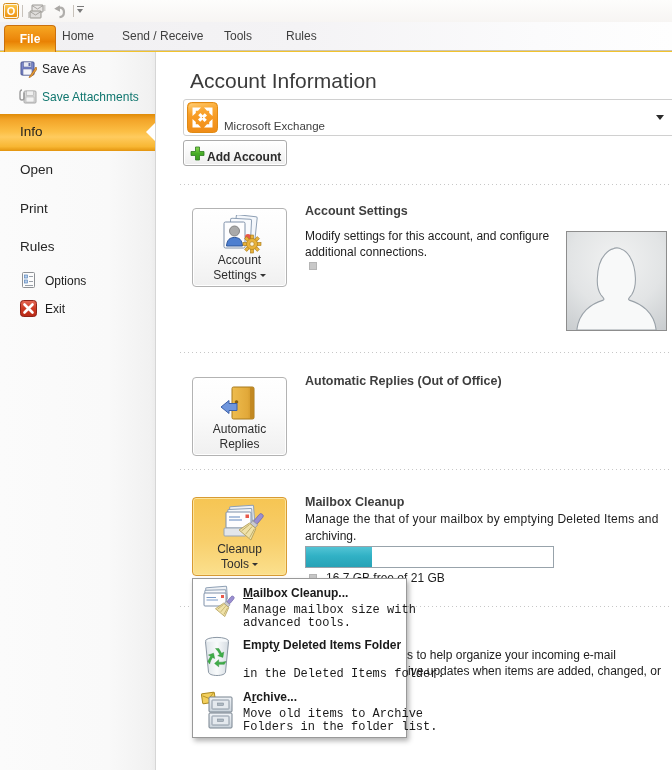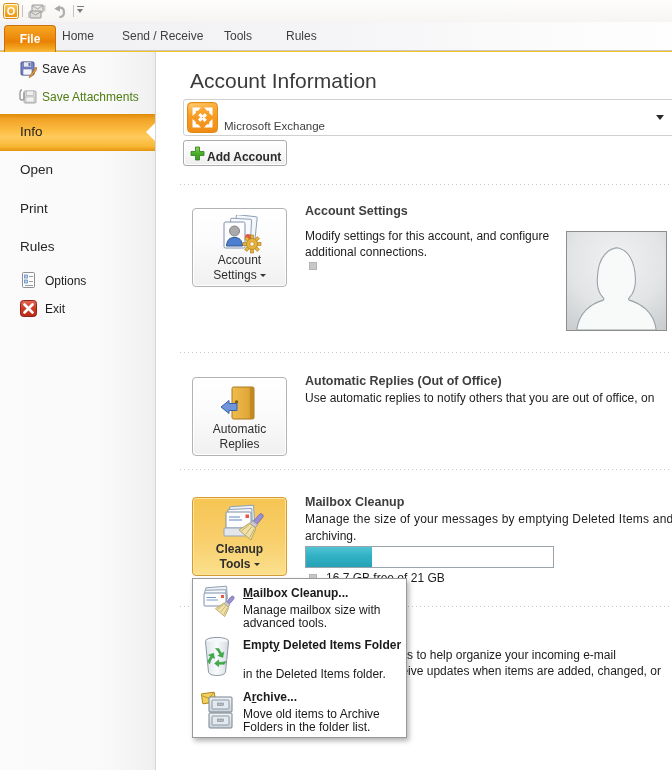--- a/index.html
+++ b/index.html
@@ -39,7 +39,7 @@
   .main { left:156px; top:52px; width:516px; height:718px; background:#ffffff; }
 
   .side-cmd { font-size:12px; color:#1c1c1c; }
-  .side-cmd.disabled { color:#4d7c0f; }
+  .side-cmd.disabled { color:#0f766e; }
   .side-nav { font-size:13.5px; color:#262626; }
   .info-bar { left:0; top:114px; width:155px; height:37px;
     background:linear-gradient(180deg,#e08b07 0%,#f2a327 14%,#fcbf45 48%,#ffcb5e 62%,#f8b733 88%,#e3940e 100%);

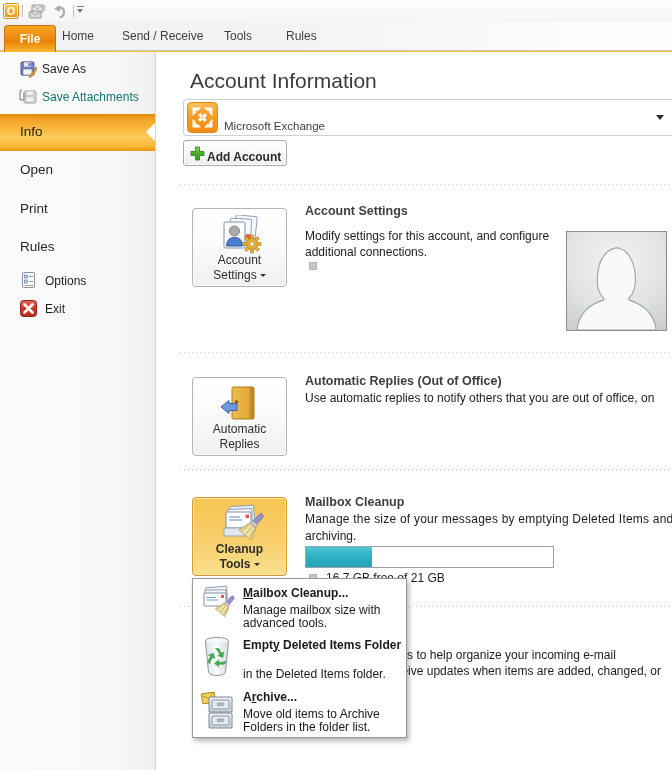--- a/index.html
+++ b/index.html
@@ -308,7 +308,6 @@
     </svg>
     <div class="lbl"><span>Automatic</span><br><span>Replies</span></div>
   </div>
-  <div class="abs sec-line" style="top:339px">Use automatic replies to notify others that you are out of office, on</div>
 
   <div class="abs big-btn gold" style="top:445px">
     <svg class="abs" style="left:25px;top:5px" width="46" height="42" viewBox="0 0 46 42">

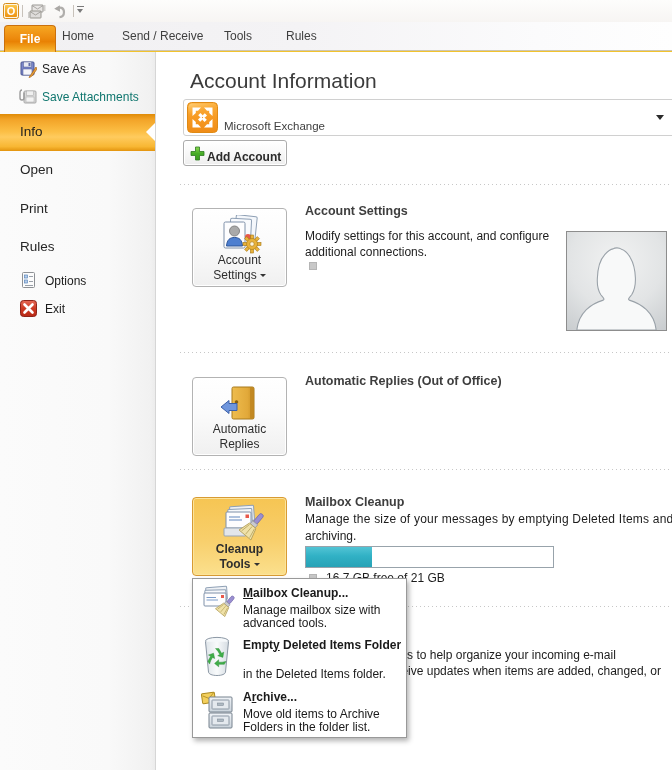--- a/index.html
+++ b/index.html
@@ -336,7 +336,7 @@
     <div class="lbl"><span>Cleanup</span><br><span>Tools</span><span class="btn-caret"></span></div>
   </div>
   <div class="abs sec-head" style="top:443px">Mailbox Cleanup</div>
-  <div class="abs sec-line" style="top:460px;letter-spacing:0.22px">Manage the size of your messages by emptying Deleted Items and</div>
+  <div class="abs sec-line" style="top:460px;letter-spacing:0.22px">Manage the that of your mailbox by emptying Deleted Items and</div>
   <div class="abs sec-line" style="top:477px">archiving.</div>
 
   <div class="abs progress">

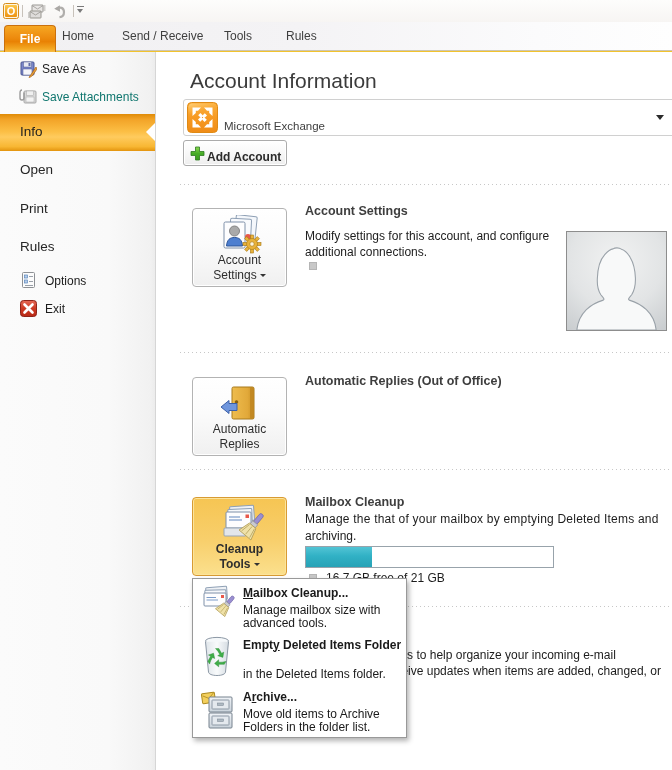--- a/index.html
+++ b/index.html
@@ -70,7 +70,7 @@
   .big-btn .lbl { position:absolute; left:0; right:0; top:44px; font-size:12px; color:#2e2e2e; line-height:15px; }
   .big-btn.gold { border-color:#d89b33;
     background:linear-gradient(180deg,#f6c553 0%,#f8cf6c 55%,#fbe08d 100%);
-    box-shadow:inset 0 0 0 1px #fce49c;font-weight:bold; }
+    box-shadow:inset 0 0 0 1px #fce49c; }
   .btn-caret { display:inline-block; width:0; height:0; border-left:3px solid transparent;
     border-right:3px solid transparent; border-top:3.5px solid #333333; margin-left:3px; vertical-align:2px; }
 

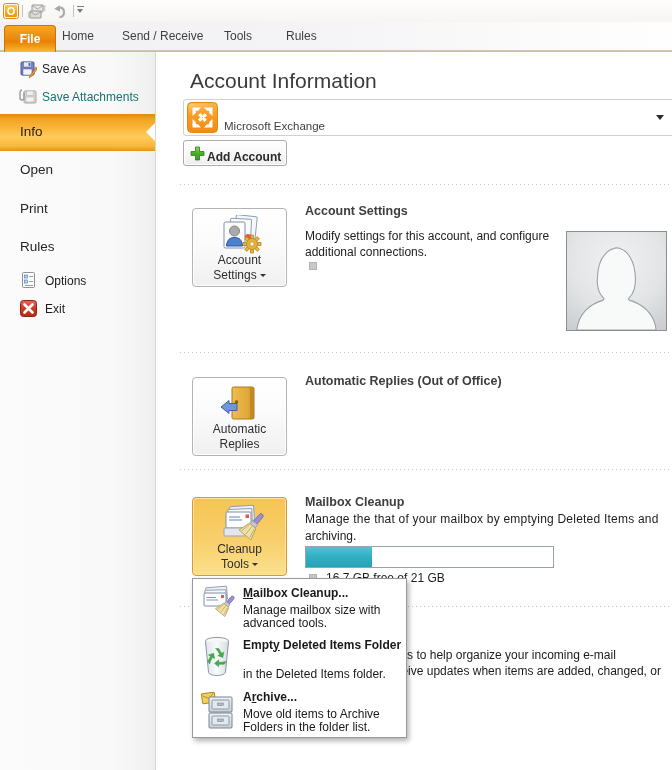--- a/index.html
+++ b/index.html
@@ -89,7 +89,7 @@
     border:1px solid #999999; box-shadow:2px 3px 5px rgba(0,0,0,0.3); z-index:10; }
   .menu-label { position:absolute; left:50px; font-size:12px; font-weight:bold; color:#1a1a1a; white-space:nowrap; }
   .menu-label u { text-decoration:underline; }
-  .menu-desc { position:absolute; left:50px; font-size:12px; color:#1a1a1a; line-height:13.4px; white-space:nowrap; }
+  .menu-desc { position:absolute; left:50px; font-size:12px; color:#1a1a1a; line-height:13.4px; white-space:nowrap;font-family:Liberation Mono, monospace; }
   .menu-icon { position:absolute; left:7px; }
 
   .freespace-text { left:170px; top:519px; font-size:12px; color:#1c1c1c; white-space:nowrap; }

